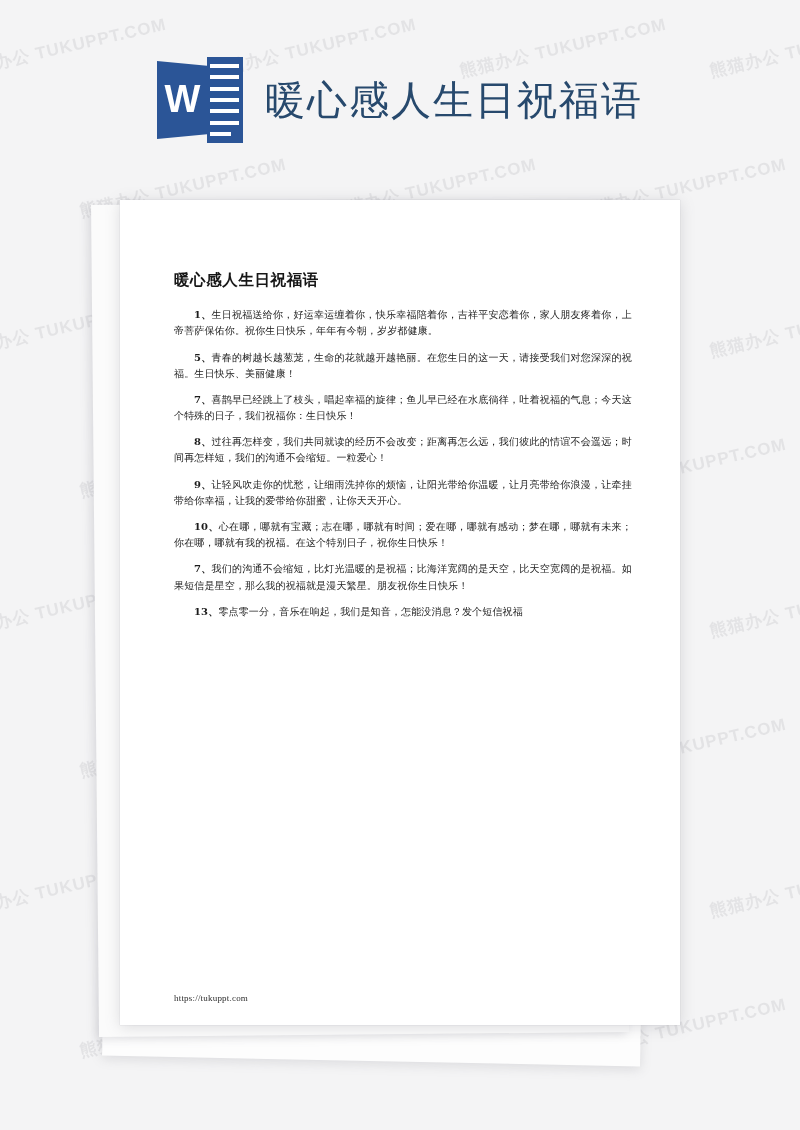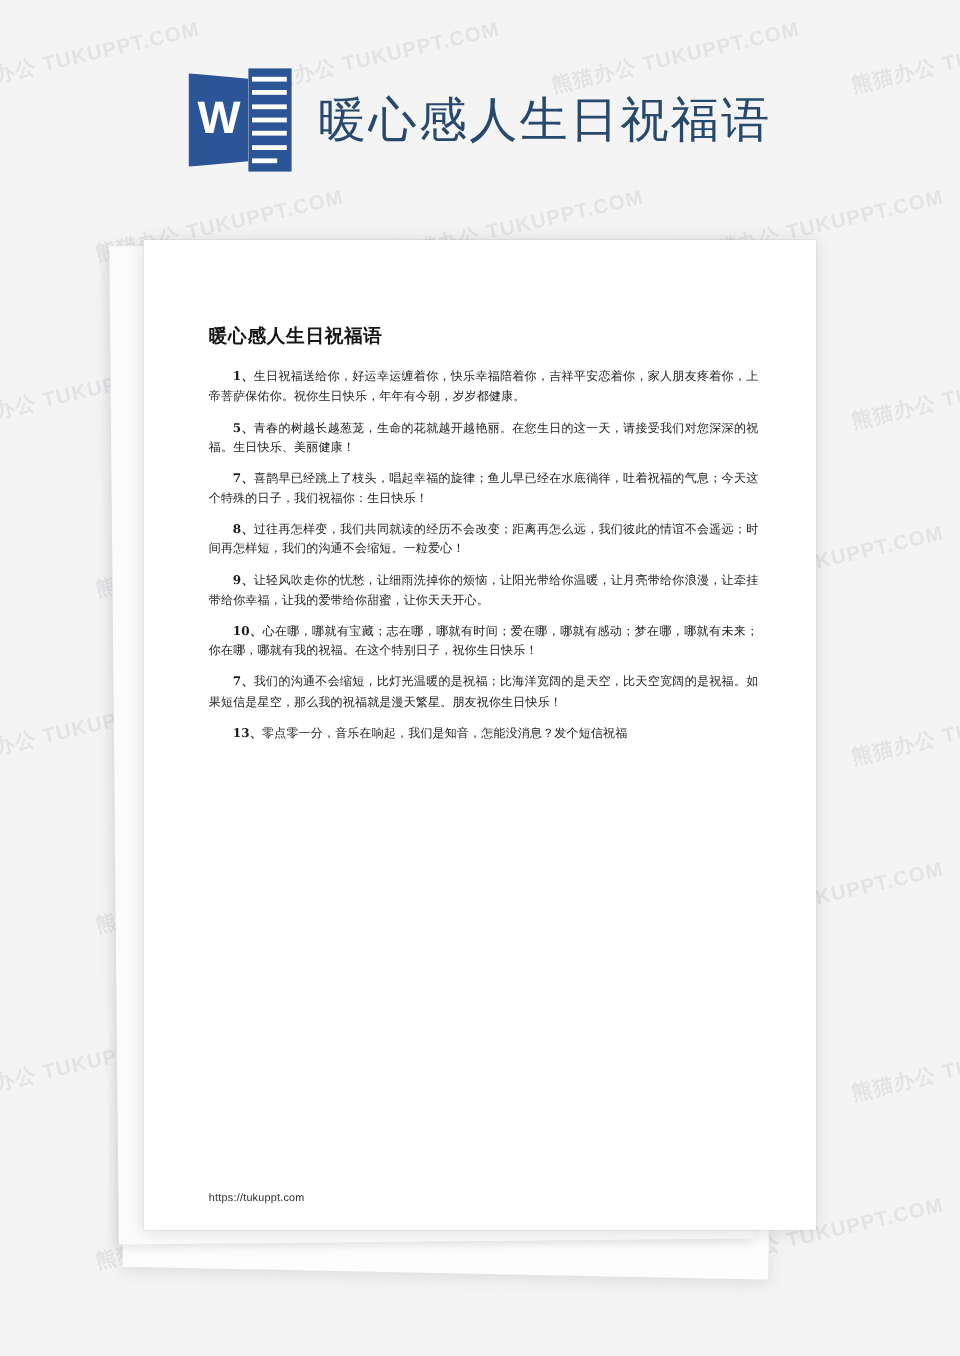--- a/index.html
+++ b/index.html
@@ -186,7 +186,7 @@
     position: absolute;
     left: 54px;
     bottom: 22px;
-    font-family: Liberation Sans, sans-serif;
+    font-family: Liberation Serif, serif;
     font-size: 9px;
     color: #2d2d2d;
     letter-spacing: 0.2px;

